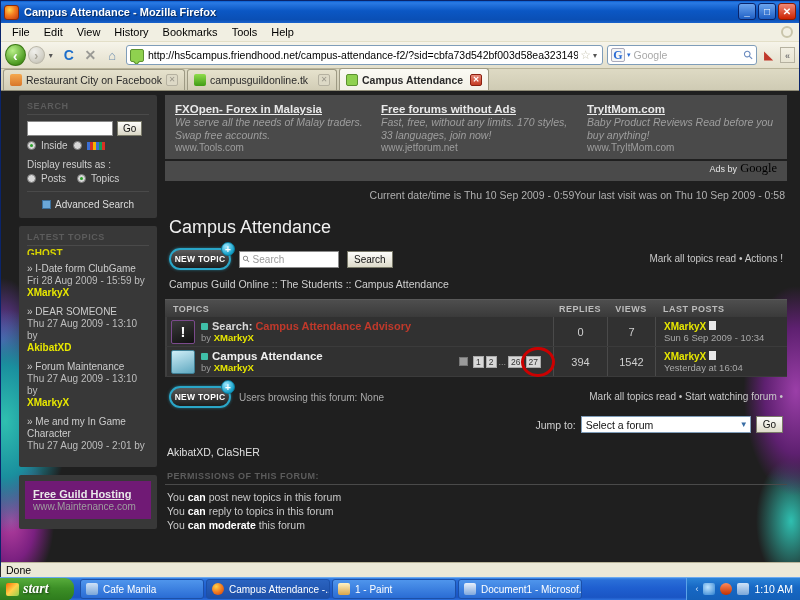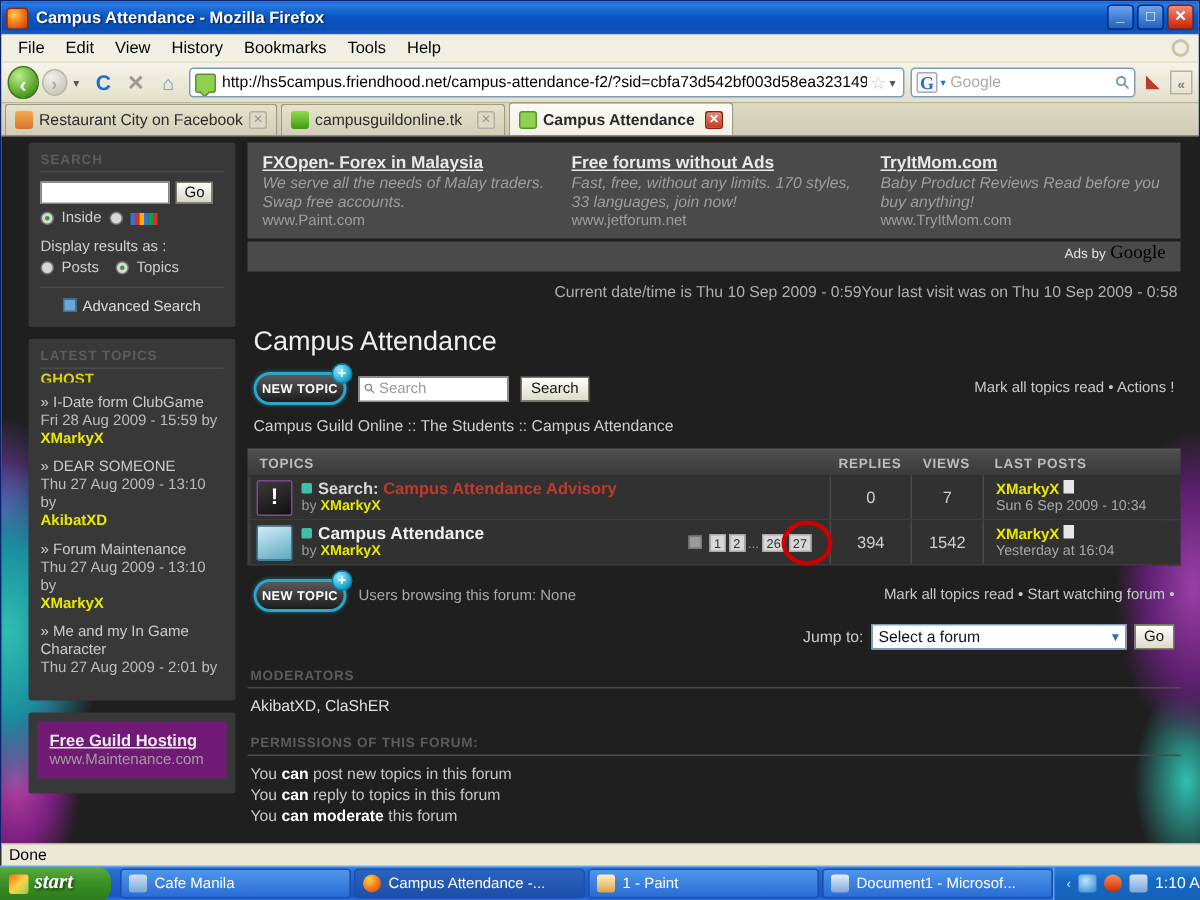--- a/index.html
+++ b/index.html
@@ -510,7 +510,7 @@
           <div class="topad">
             <div class="adtitle">FXOpen- Forex in Malaysia</div>
             <div class="adtext">We serve all the needs of Malay traders. Swap free accounts.</div>
-            <div class="adurl">www.Paint.com</div>
+            <div class="adurl">www.Tools.com</div>
           </div>
           <div class="topad">
             <div class="adtitle">Free forums without Ads</div>

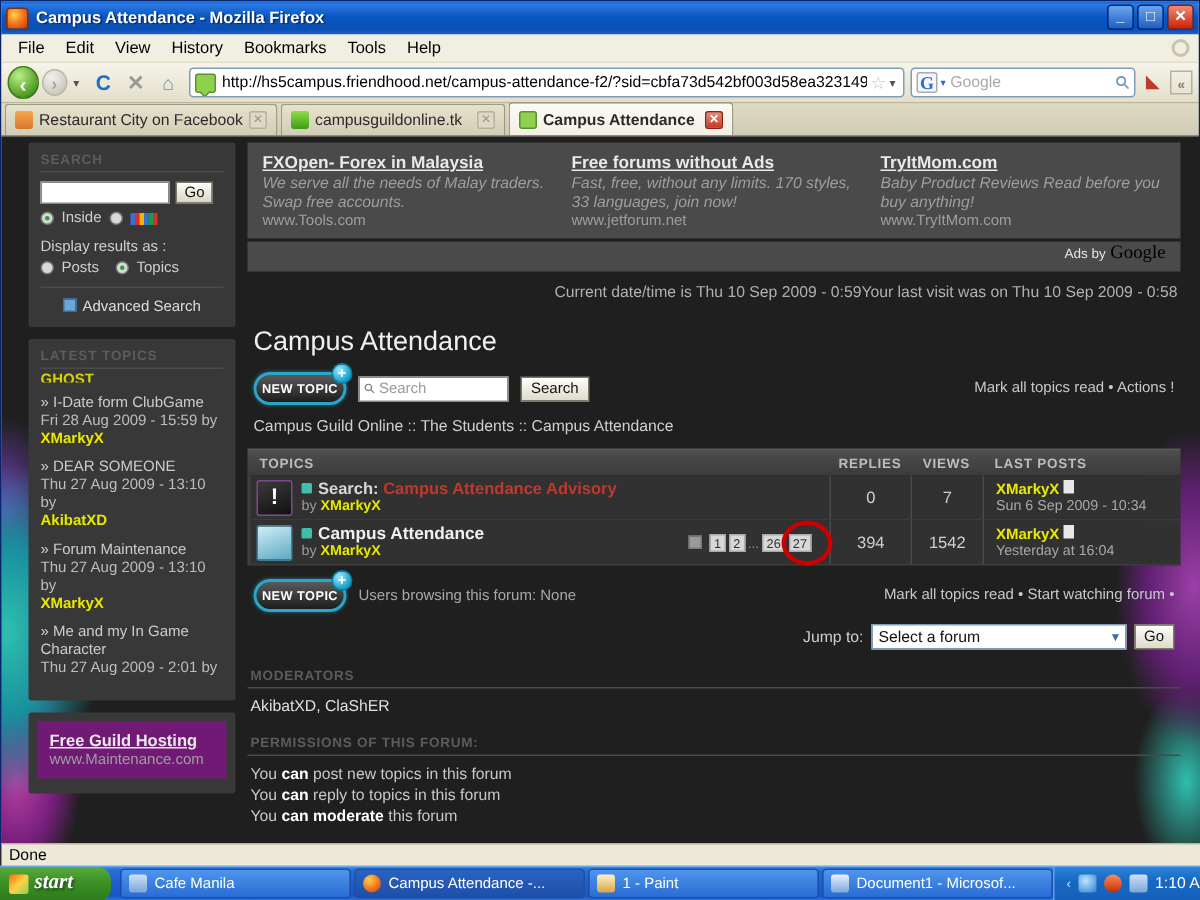--- a/index.html
+++ b/index.html
@@ -619,7 +619,6 @@
         </div>
 
         <div class="sect">
-          <div class="secttitle">MODERATORS</div>
           <div class="sectbody">AkibatXD, ClaShER</div>
         </div>
 

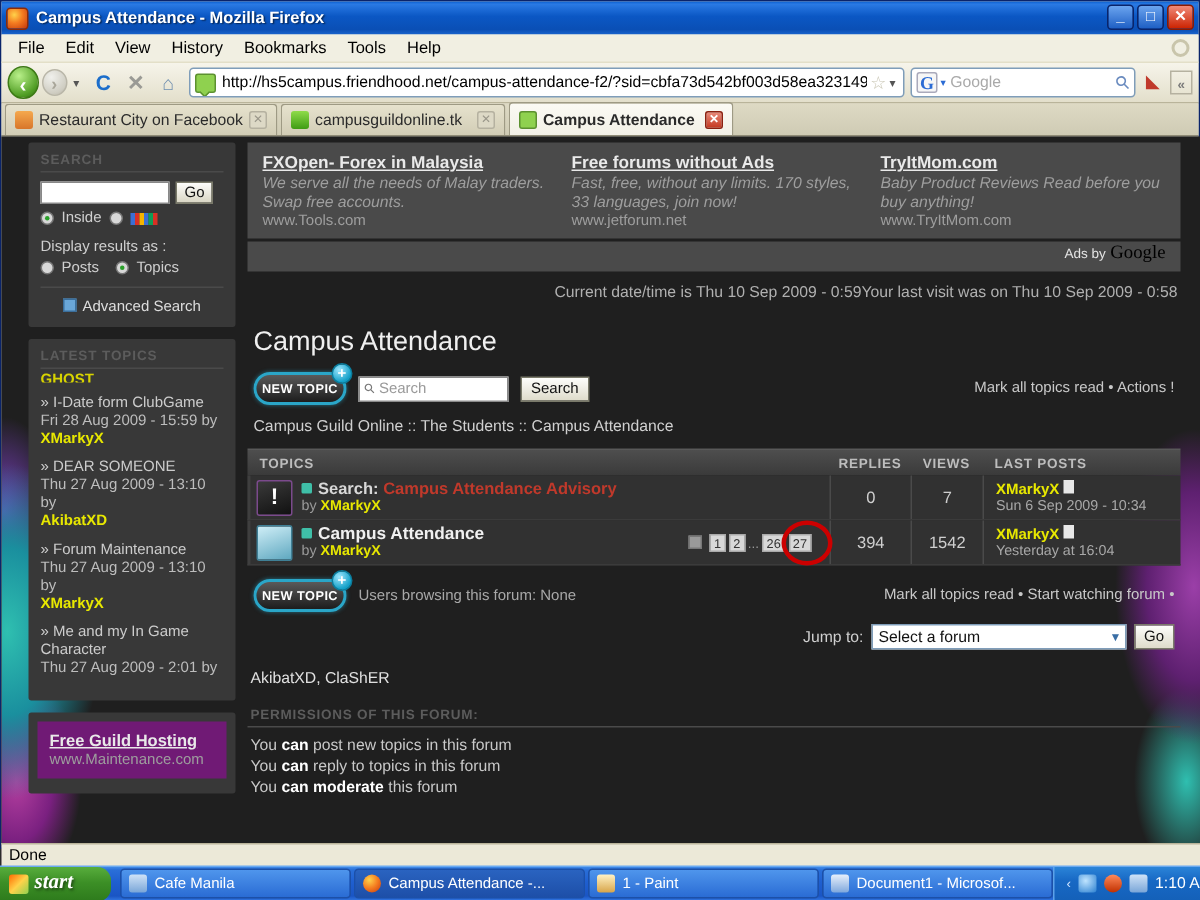--- a/index.html
+++ b/index.html
@@ -341,7 +341,7 @@
         background:linear-gradient(135deg,#ff6a00 0%,#ffd24a 50%,#8fd14f 100%);}
   .tbtns{ display:flex; align-items:center; gap:2px; margin-left:6px; flex:1 1 auto;}
   .tbtn {
-    width:154px; height:20px; display:flex; align-items:center; gap:5px; padding:0 5px;
+    width:124px; height:20px; display:flex; align-items:center; gap:5px; padding:0 5px;
     background: linear-gradient(180deg,#4f95ec,#2a6cd4);
     border:1px solid #1c50a8; border-radius:3px; color:#fff; font-size:10px;
     white-space:nowrap; overflow:hidden;

